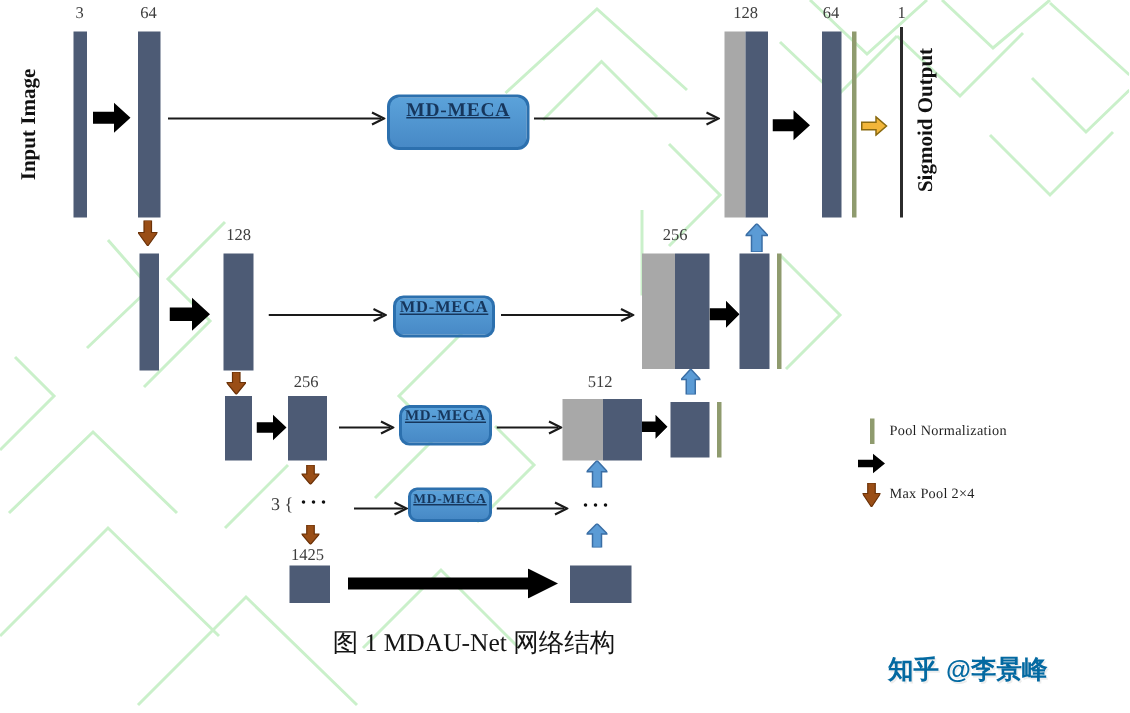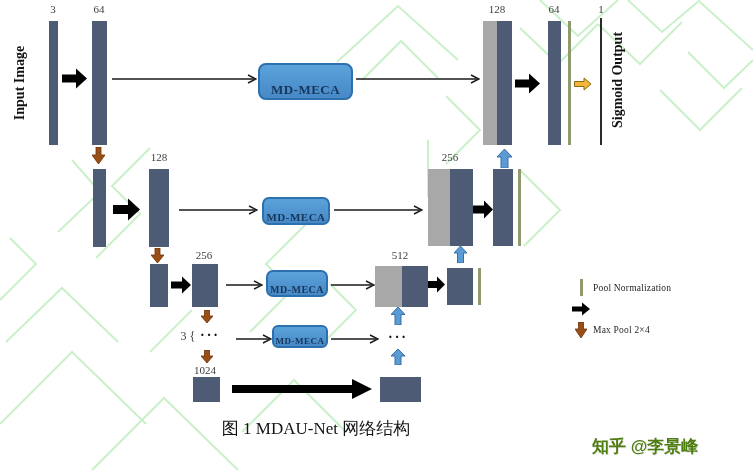--- a/index.html
+++ b/index.html
@@ -20,11 +20,11 @@
   }
   
   .mdmeca{
-    position:absolute;display:flex;align-items:flex-end;justify-content:center;
+    position:absolute;display:flex;align-items:flex-start;justify-content:center;
     background:linear-gradient(180deg,#5ba2da 0%,#4789c6 100%);
     border:2px solid #2c70ae;border-radius:8px;
     color:#16365c;font-weight:bold;letter-spacing:0.5px;
-    font-family:"Liberation Serif",serif;box-sizing:border-box;
+    font-family:"Liberation Serif",serif;box-sizing:border-box;text-decoration:underline;
   }
   
   .vlabel{

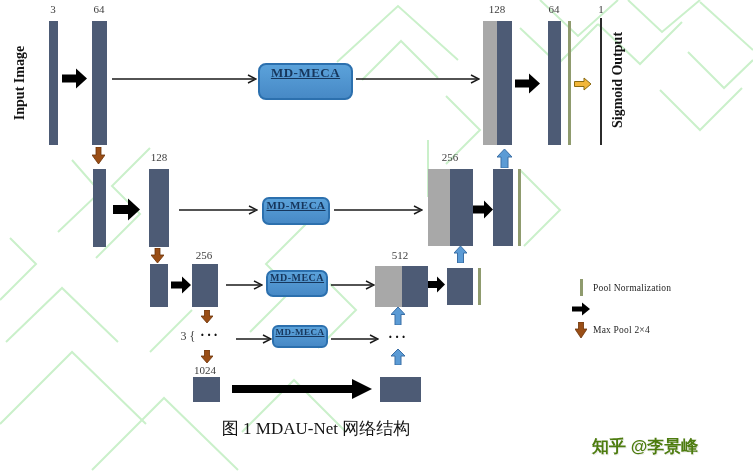--- a/index.html
+++ b/index.html
@@ -250,7 +250,7 @@
     <polygon points="7,0 14,7 10,7 10,16 4,16 4,7 0,7" fill="#5b9bd5" stroke="#3a6ea5" stroke-width="1"></polygon>
   </svg>
 
-  <div class="chlabel" style="left:188px;top:365px;width:34px;">1024</div>
+  <div class="chlabel" style="left:188px;top:365px;width:34px;">1425</div>
   <div class="bar" style="left:193px;top:377px;width:27px;height:25px;"></div>
 
   <svg class="abs" style="left:232px;top:379px;" width="140" height="20" viewBox="0 0 140 20">

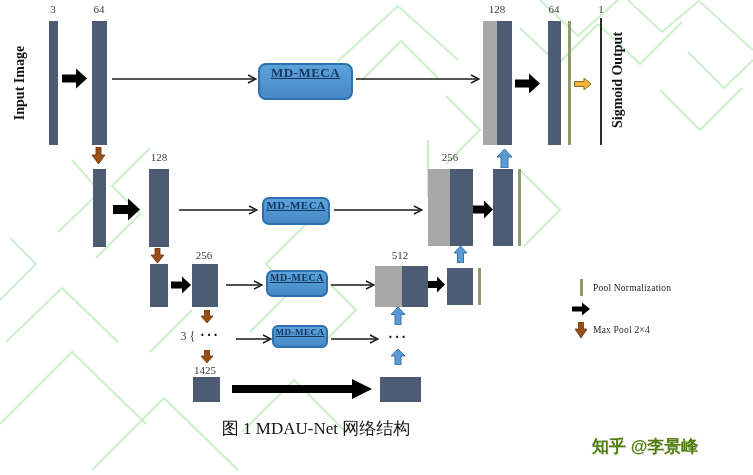--- a/index.html
+++ b/index.html
@@ -47,7 +47,7 @@
   
   #zhihu-watermark{
     position:absolute;left:592px;top:435px;font-size:17px;font-weight:700;
-    color:#4d7c0f;text-shadow:1px 1px 0 #ededed;
+    color:#0369a1;text-shadow:1px 1px 0 #ededed;
     font-family:"Liberation Sans",sans-serif;white-space:nowrap;
   }
   .dots{position:absolute;font-weight:bold;font-size:14px;color:#111;

